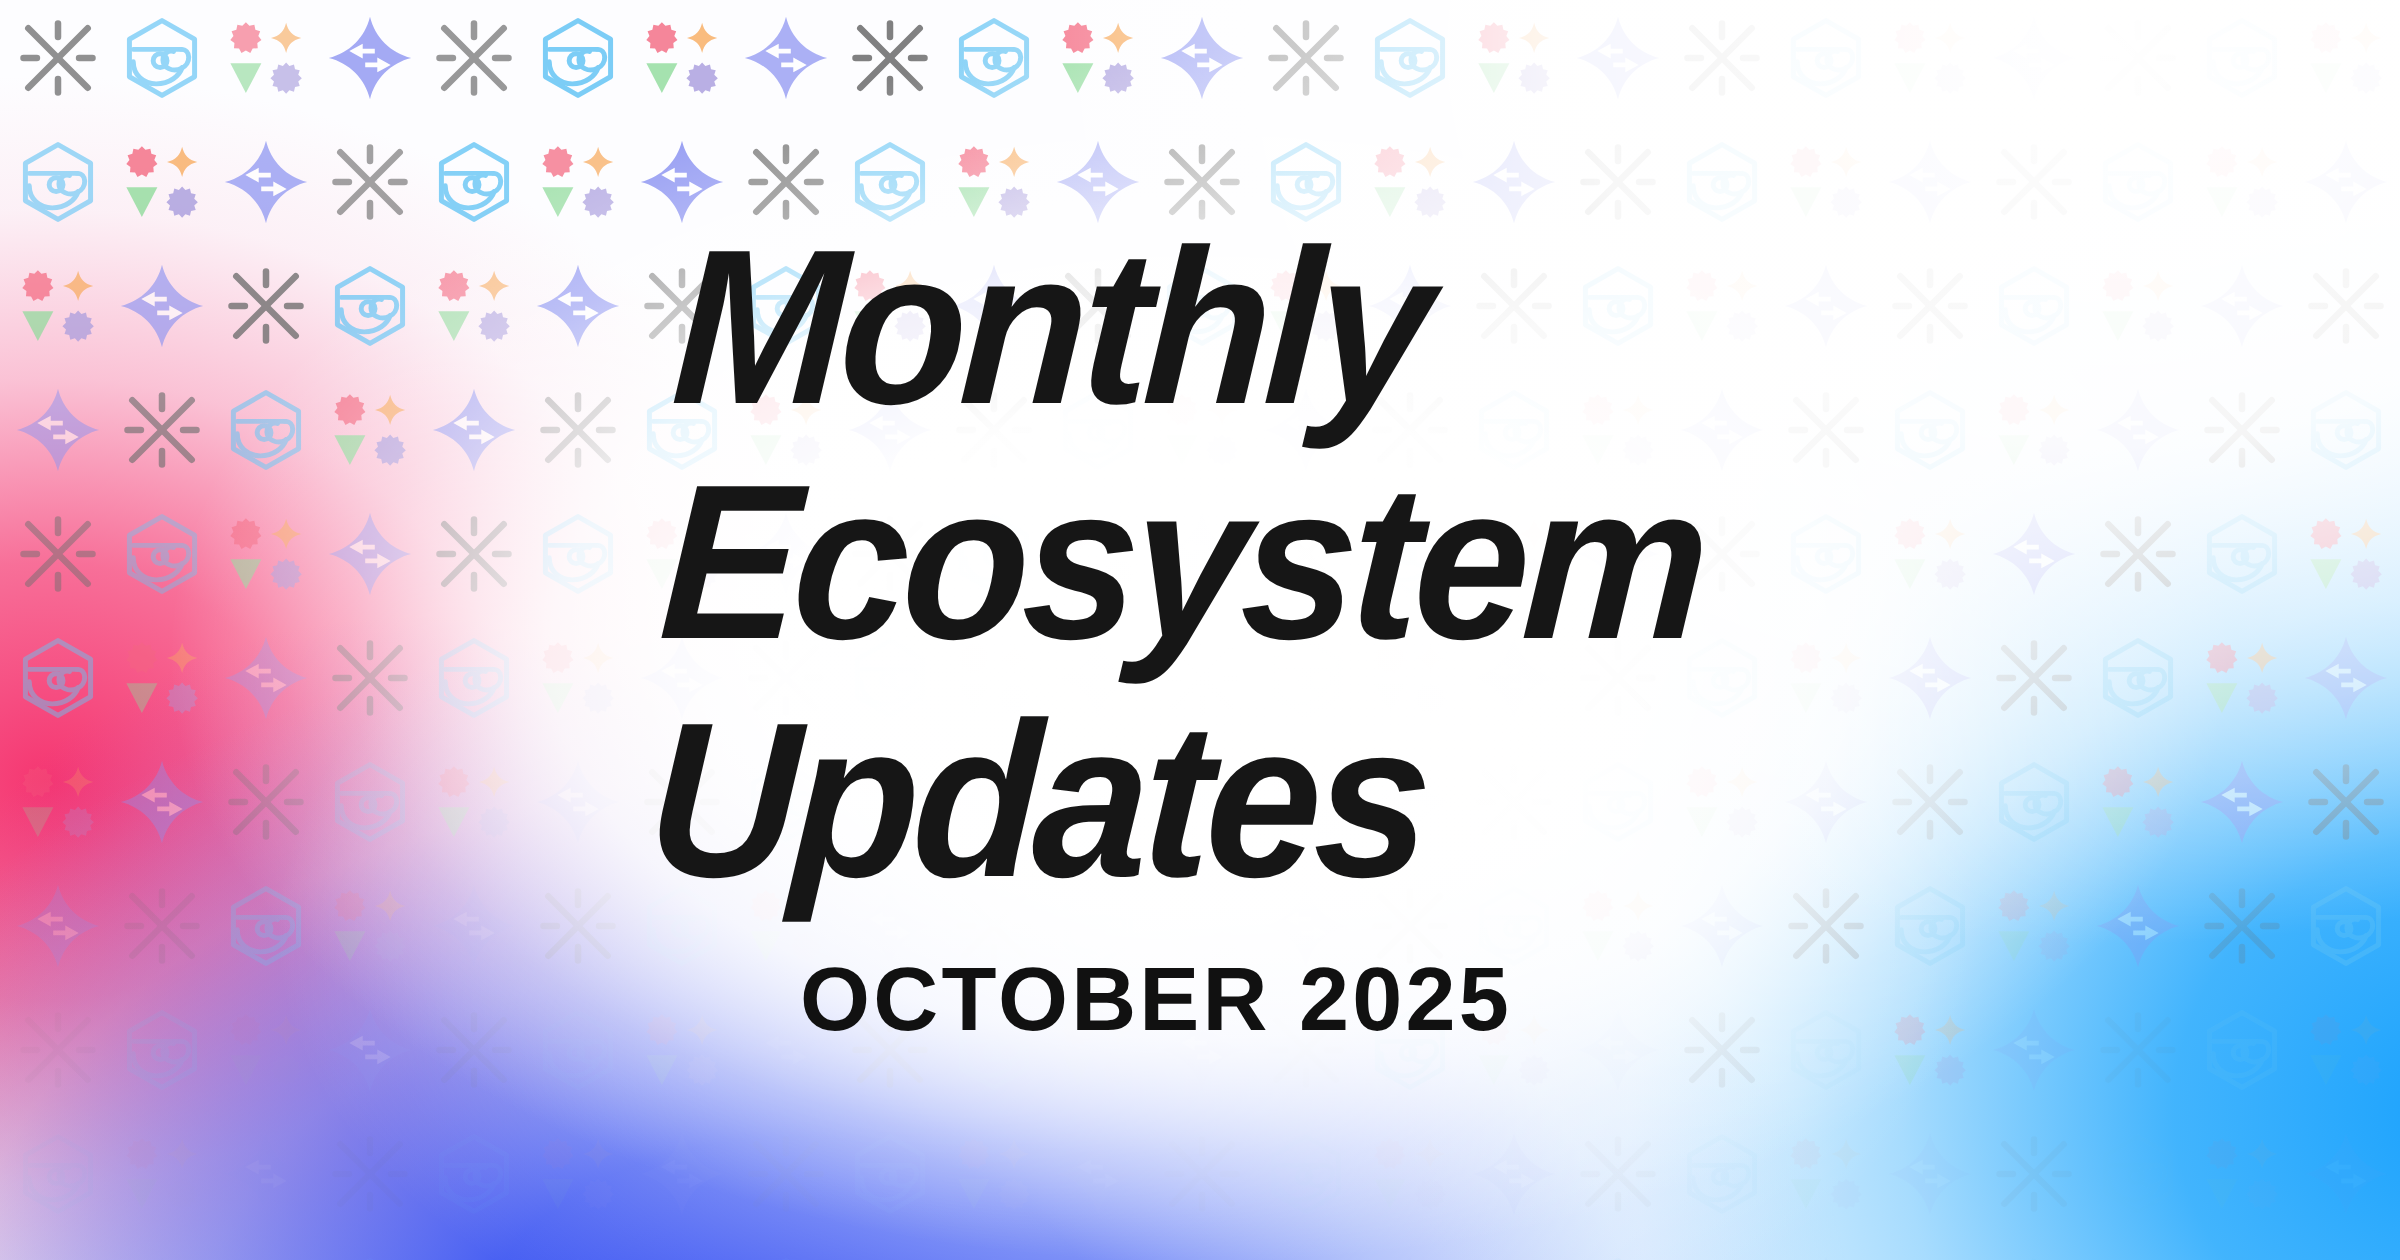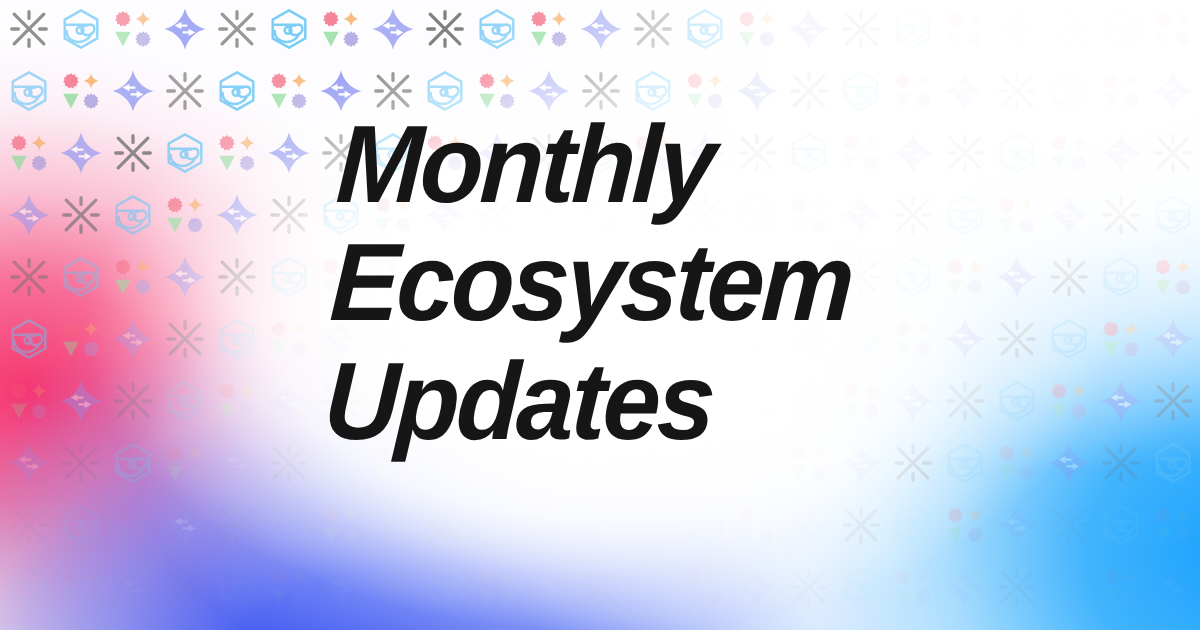--- a/index.html
+++ b/index.html
@@ -3123,6 +3123,7 @@
       <span class="title-line">Ecosystem</span>
       <span class="title-line">Updates</span>
     </h1>
+    <div id="subtitle">OCTOBER 2025</div>
   </div>
 
 </div>

